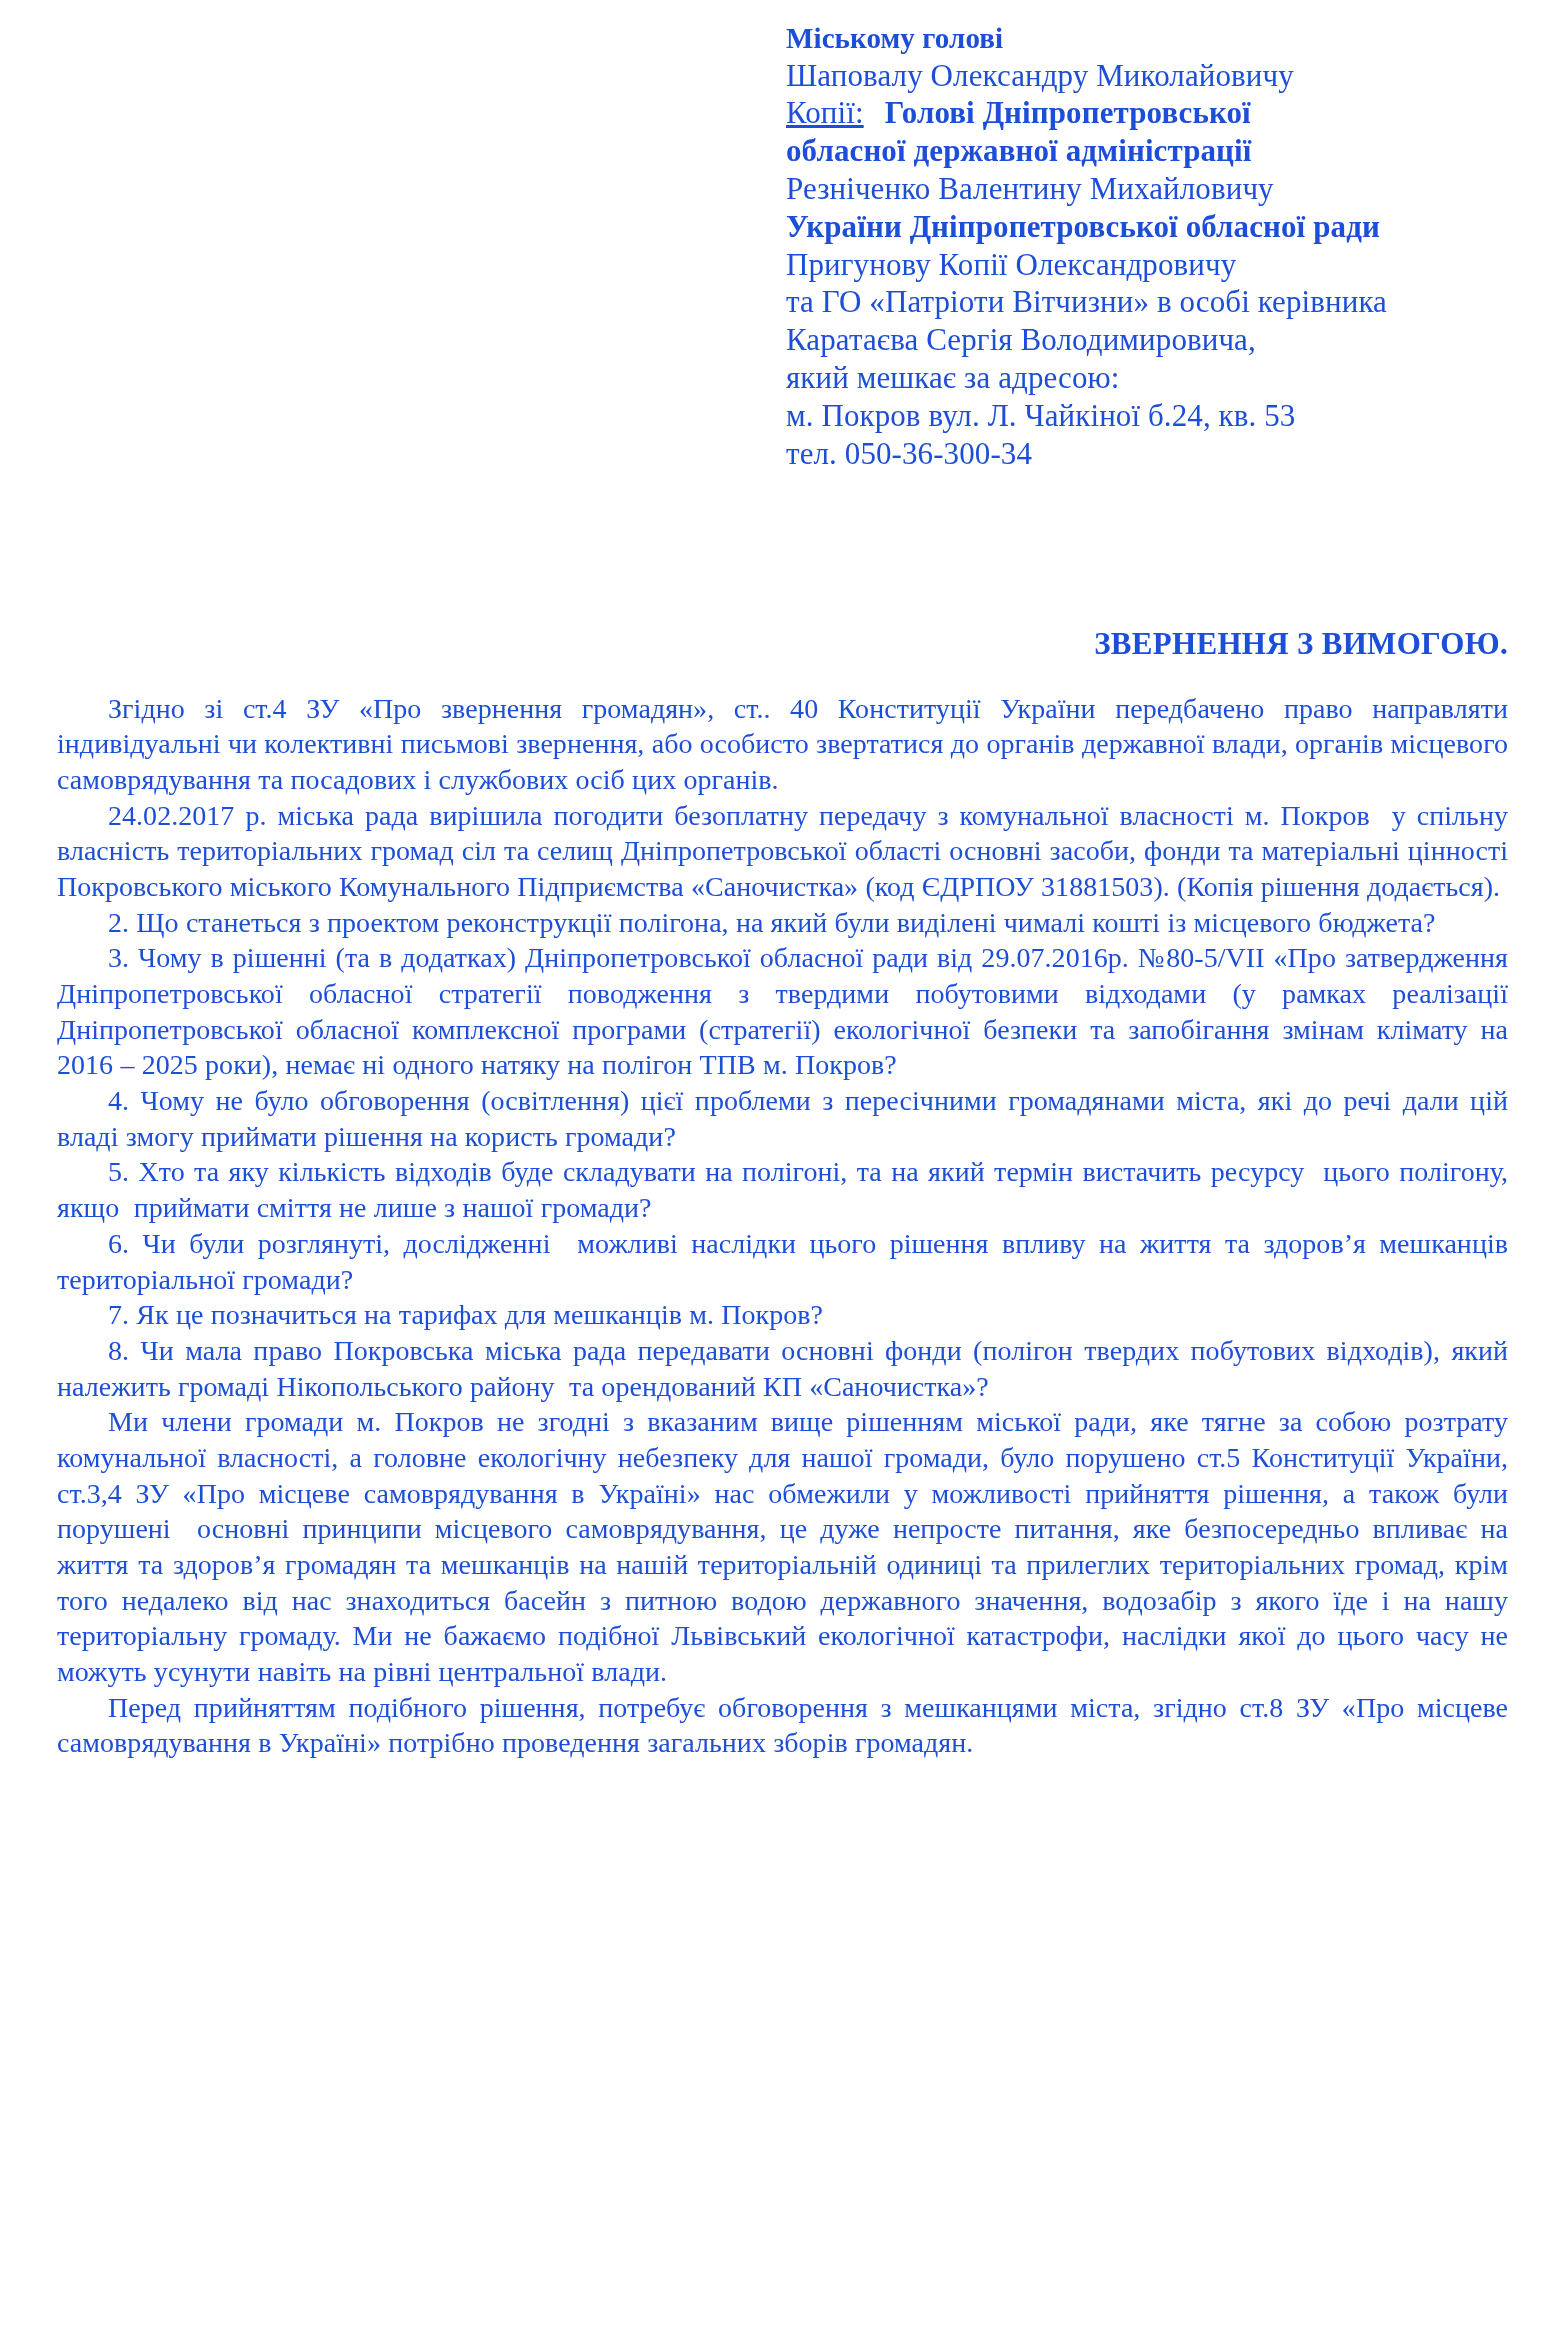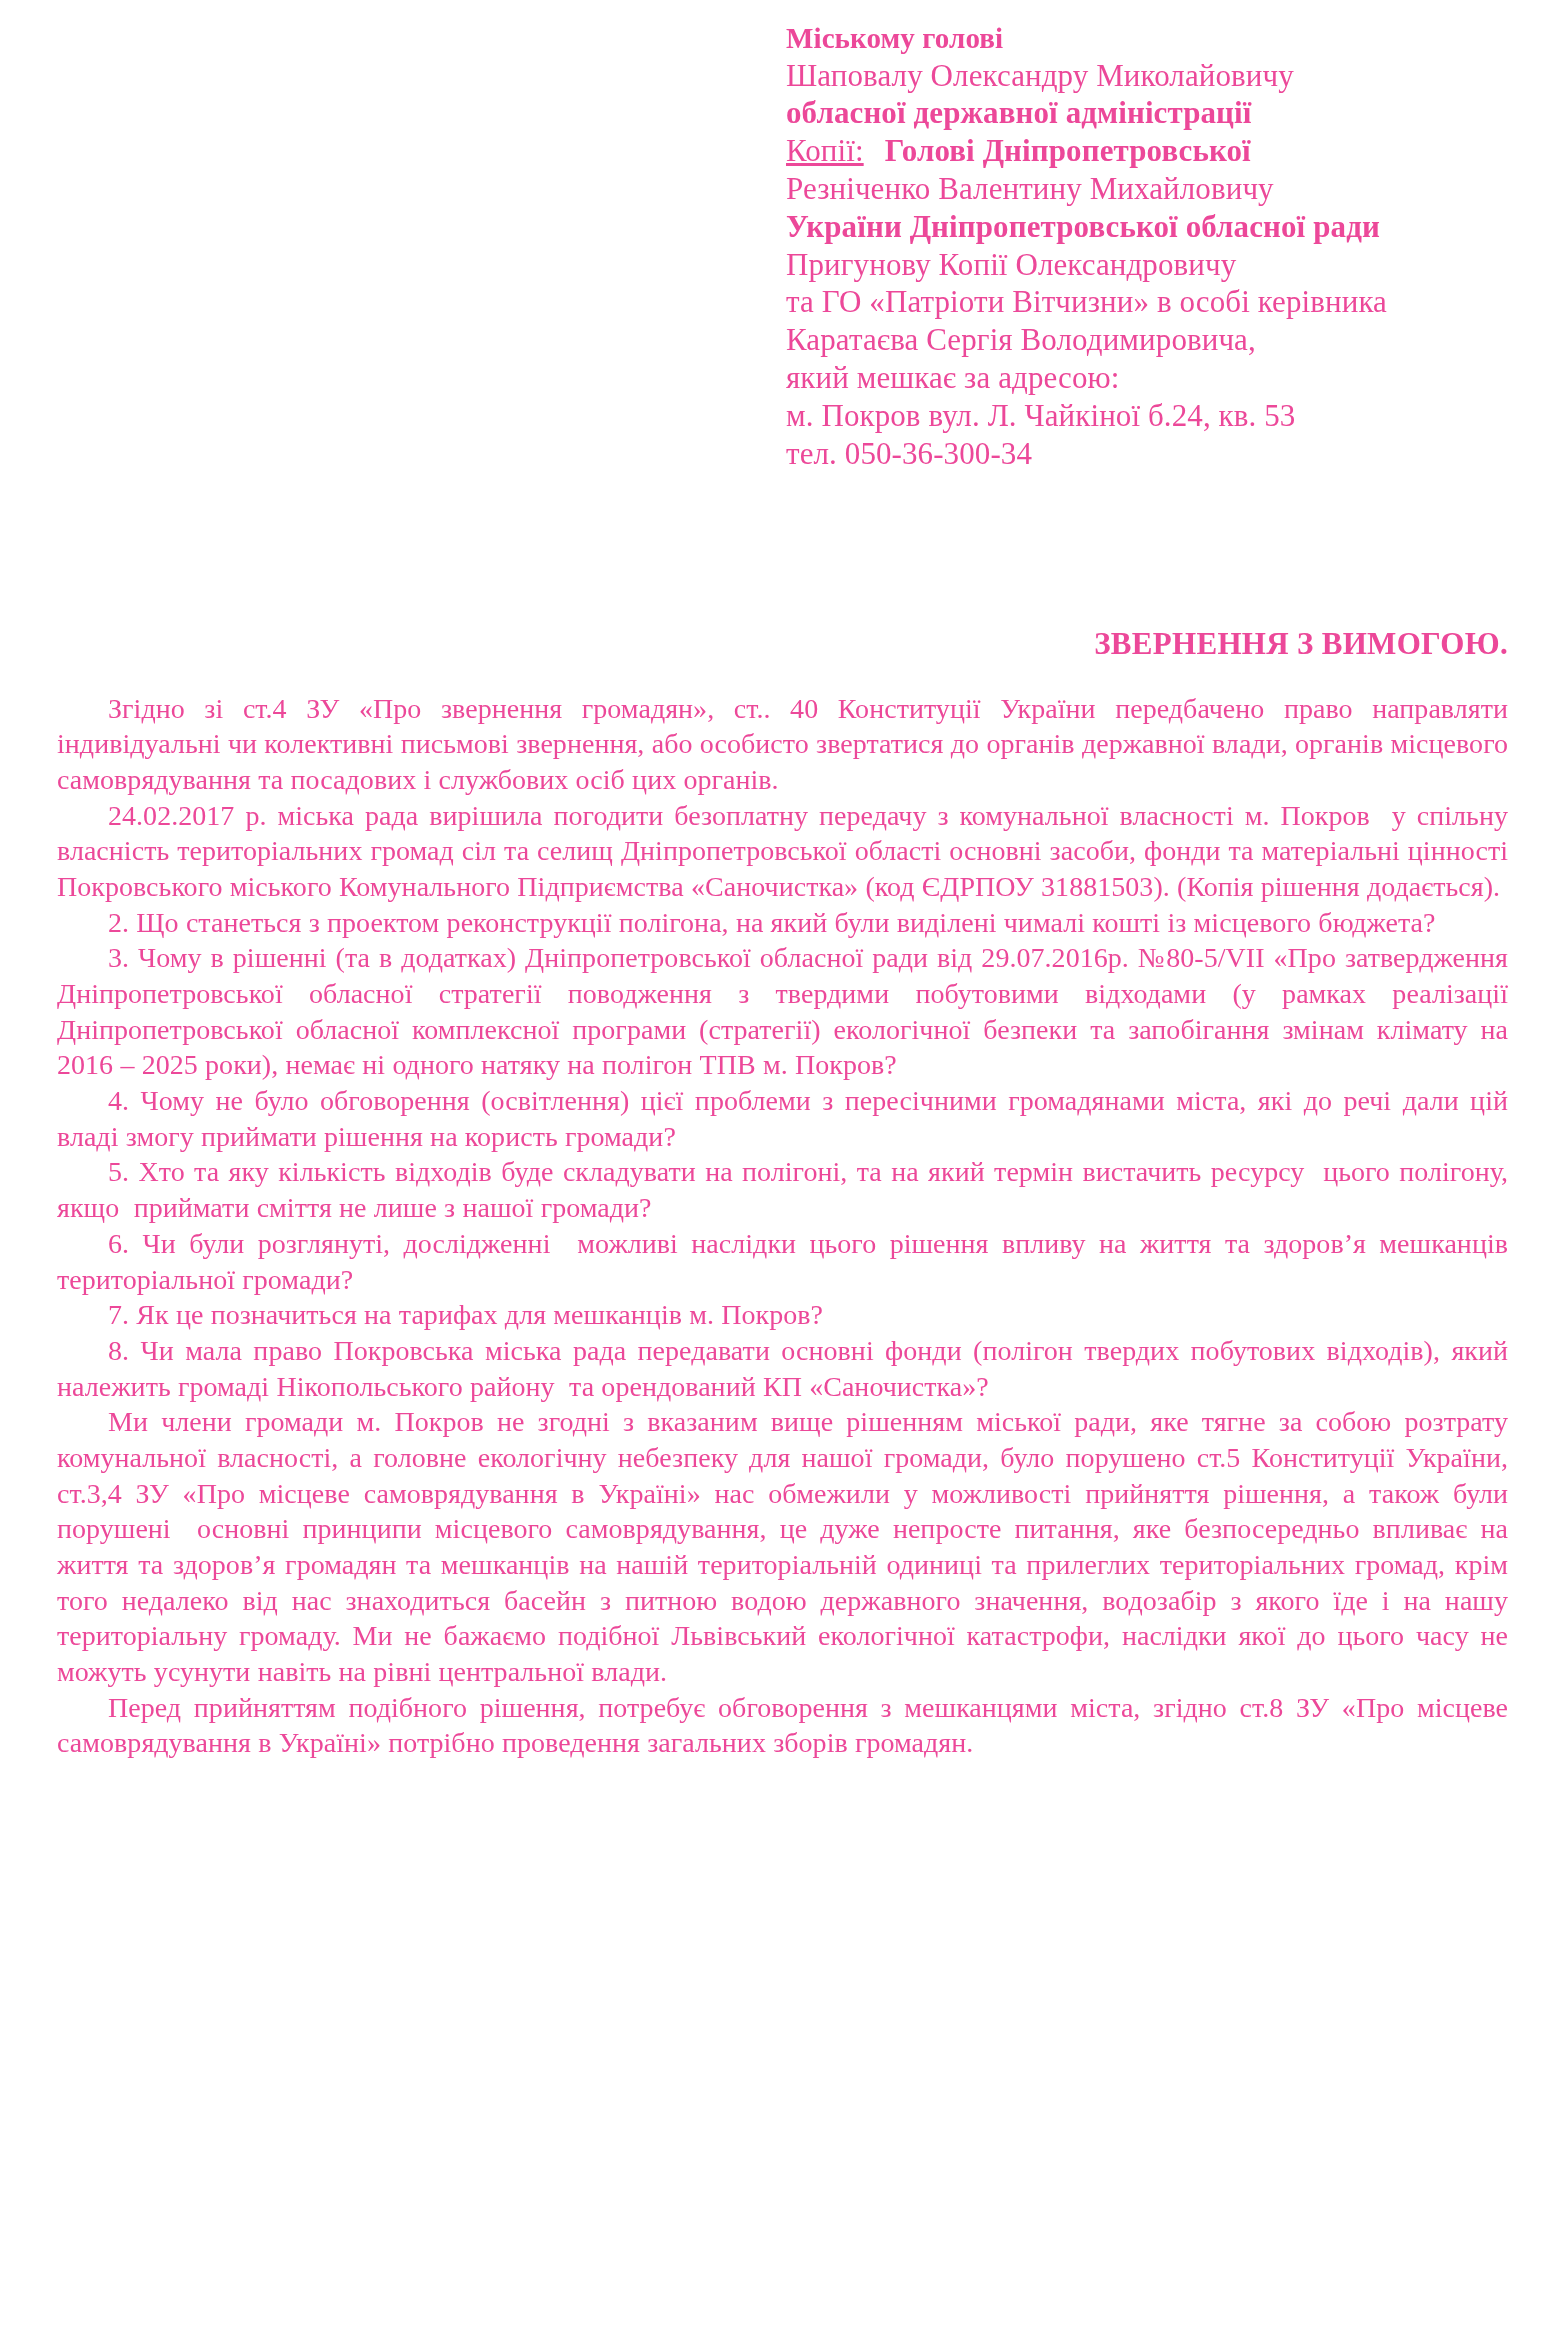--- a/index.html
+++ b/index.html
@@ -17,7 +17,7 @@
     box-sizing: border-box;
     padding: 14.7px 57px 0 57px;
     font-family: "Liberation Serif", "DejaVu Serif", serif;
-    color: #ec4899;
+    color: #1d4ed8;
   }
 
   

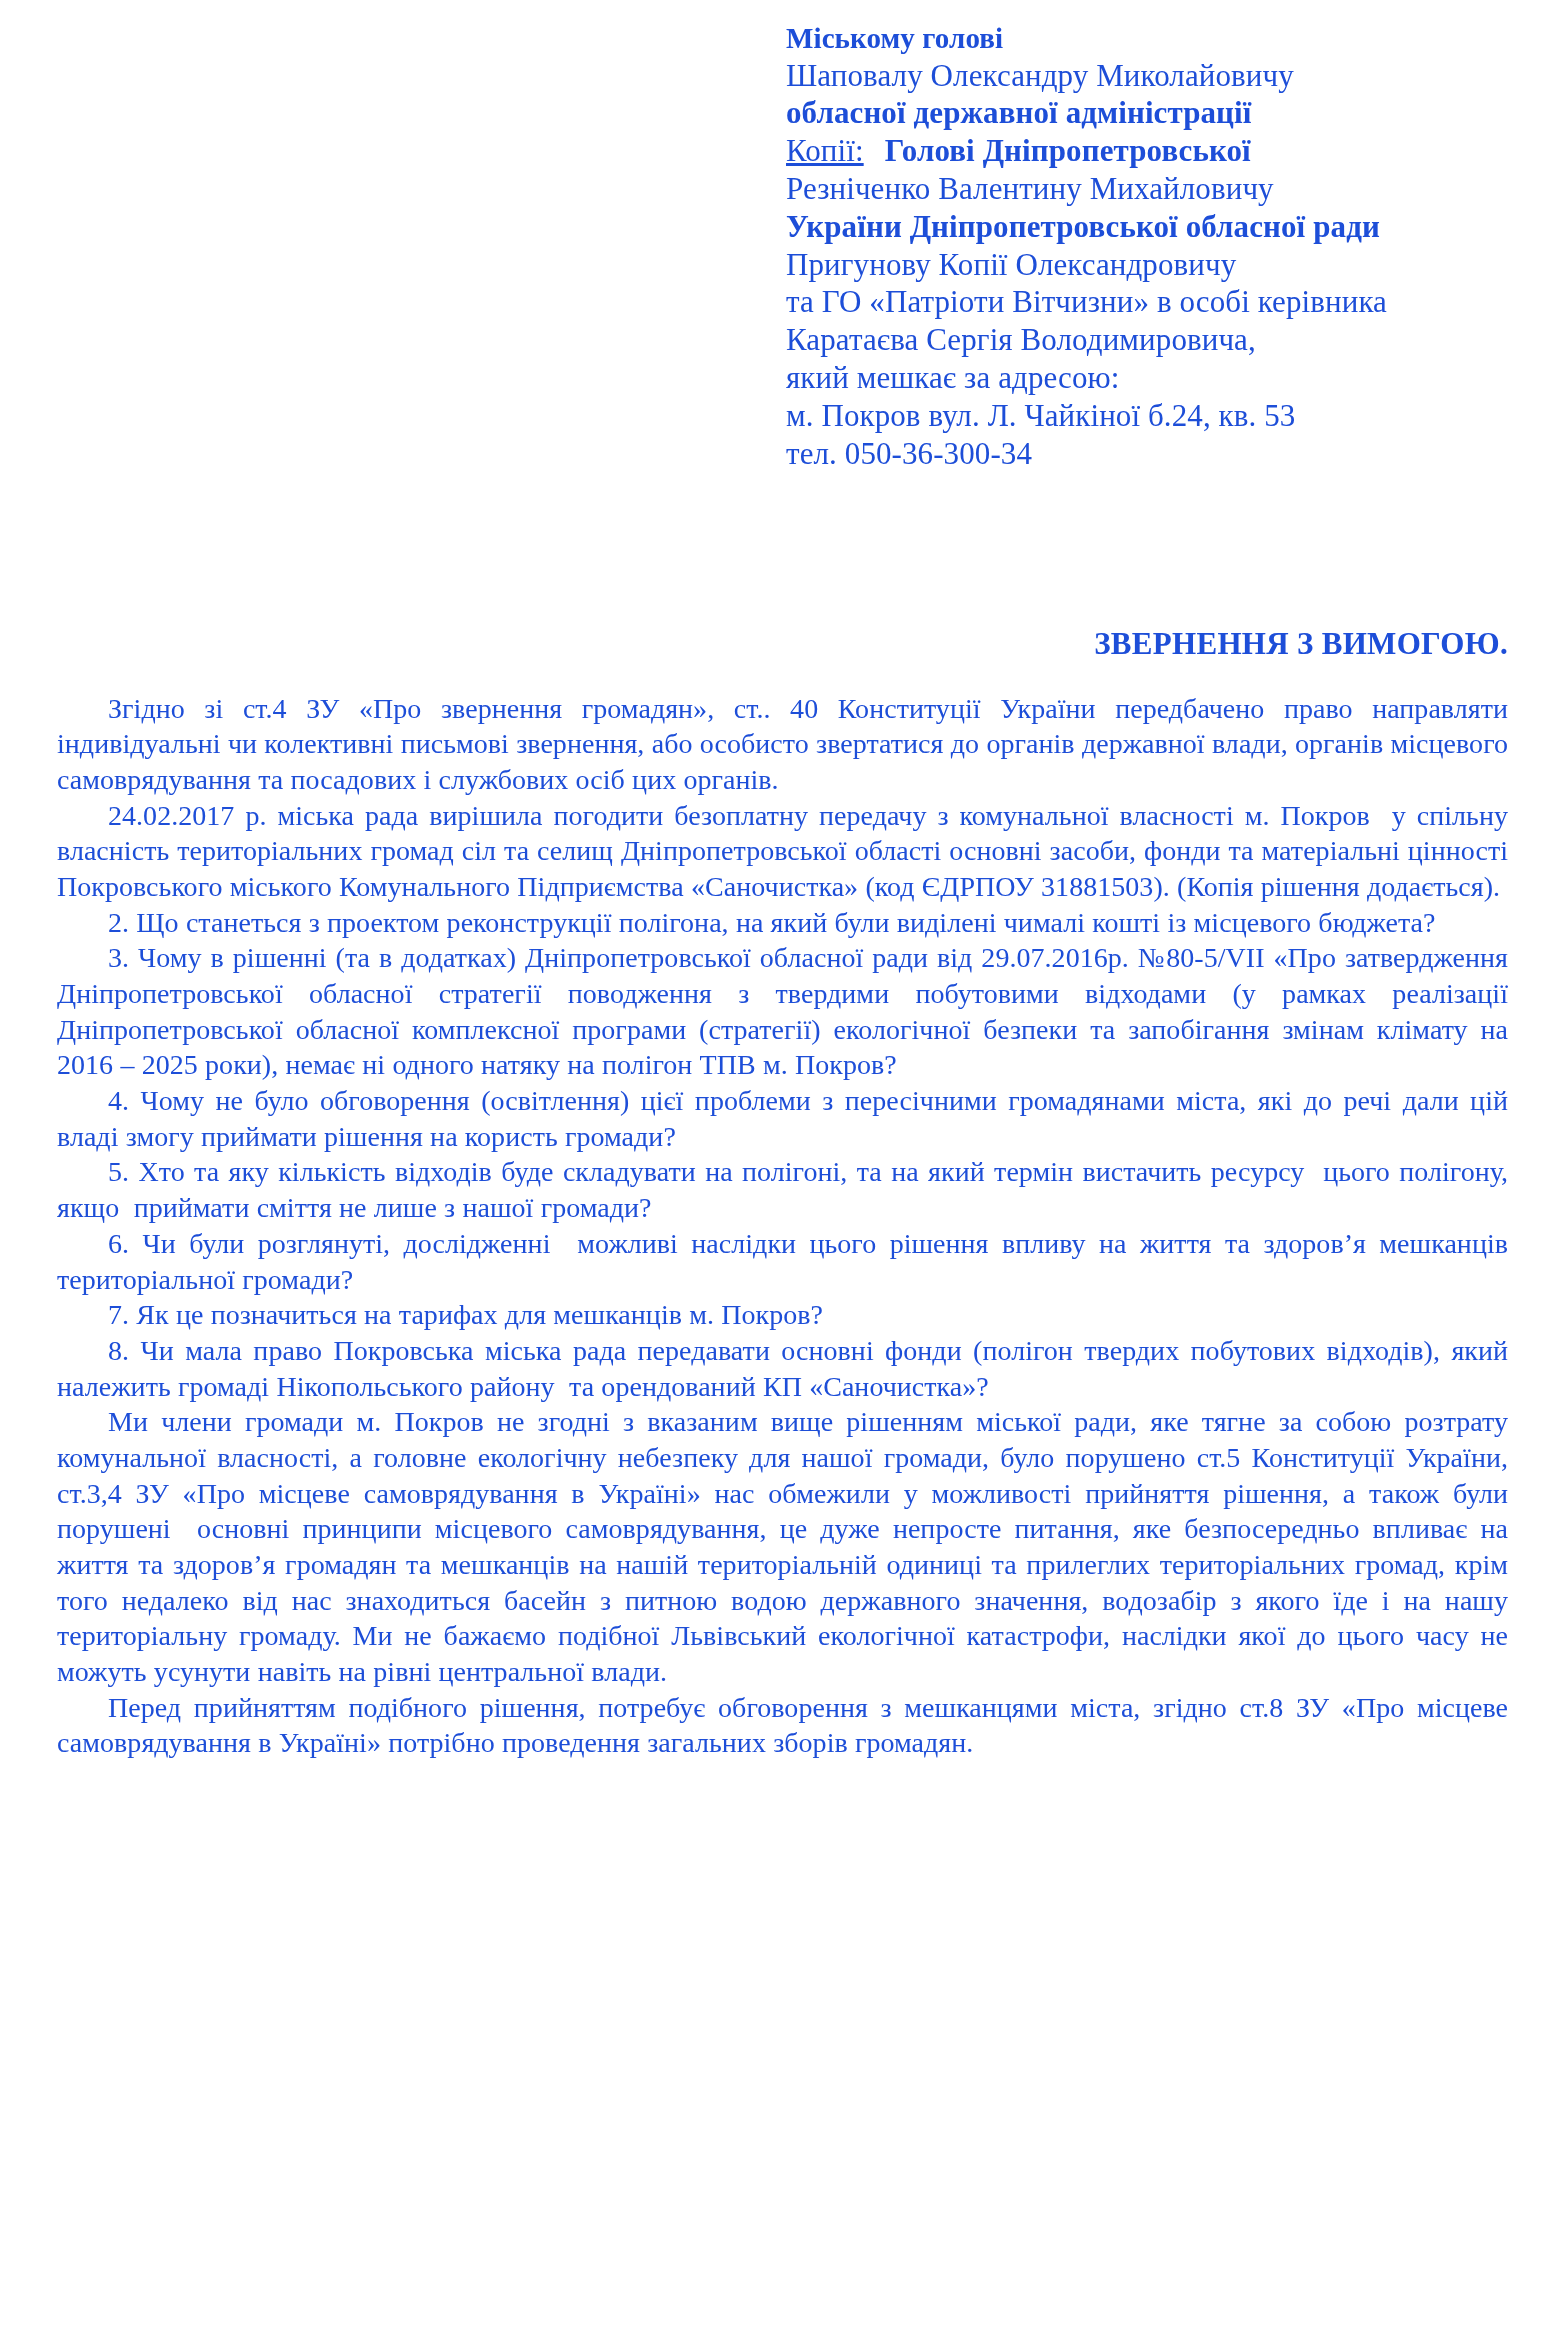--- a/index.html
+++ b/index.html
@@ -85,9 +85,9 @@
 
     <div class="addressee-line">Шаповалу Олександру Миколайовичу</div>
 
+    <div class="addressee-line"><span class="kopii-underline">Копії:</span><span class="kopii-gap"></span><span style="font-weight:bold;">Голові Дніпропетровської</span></div>
+
     <div class="addressee-line bold">обласної державної адміністрації</div>
-
-    <div class="addressee-line"><span class="kopii-underline">Копії:</span><span class="kopii-gap"></span><span style="font-weight:bold;">Голові Дніпропетровської</span></div>
 
     <div class="addressee-line">Резніченко Валентину Михайловичу</div>
 

